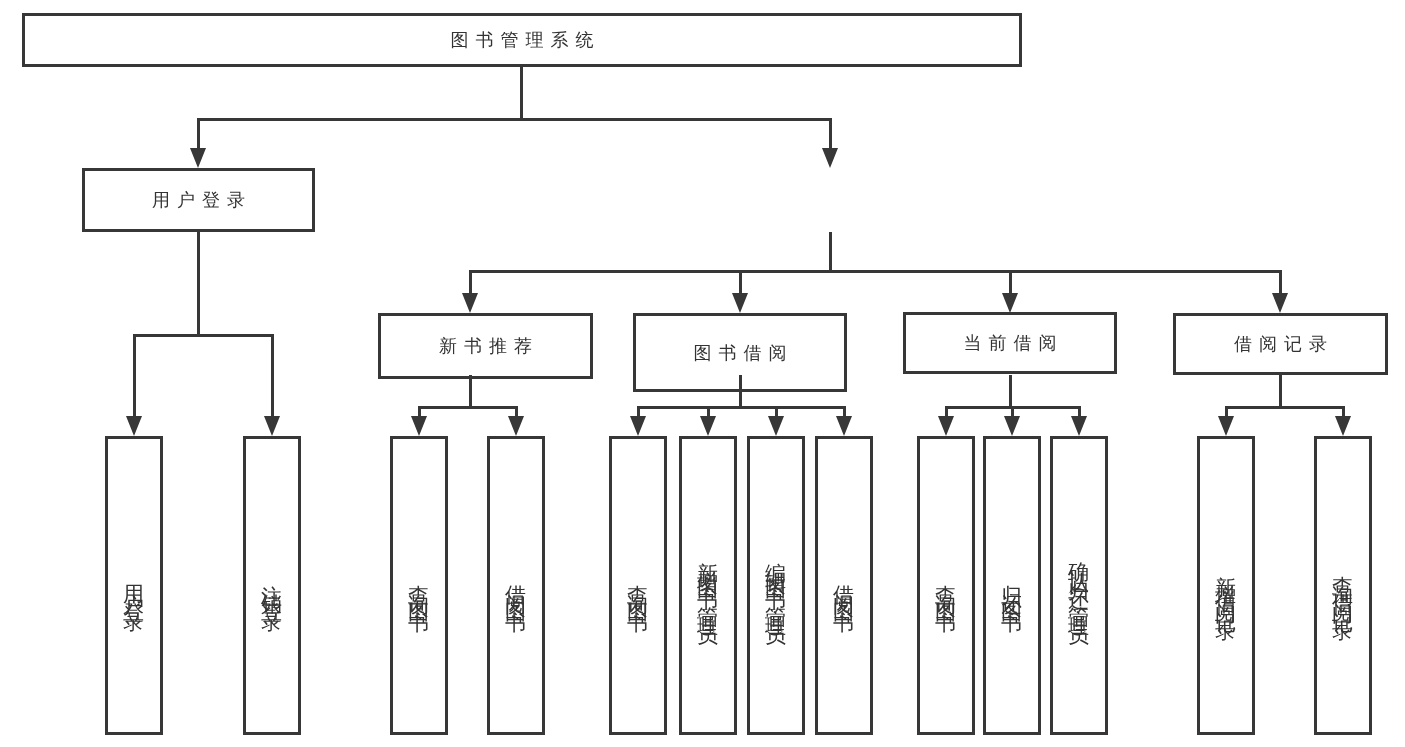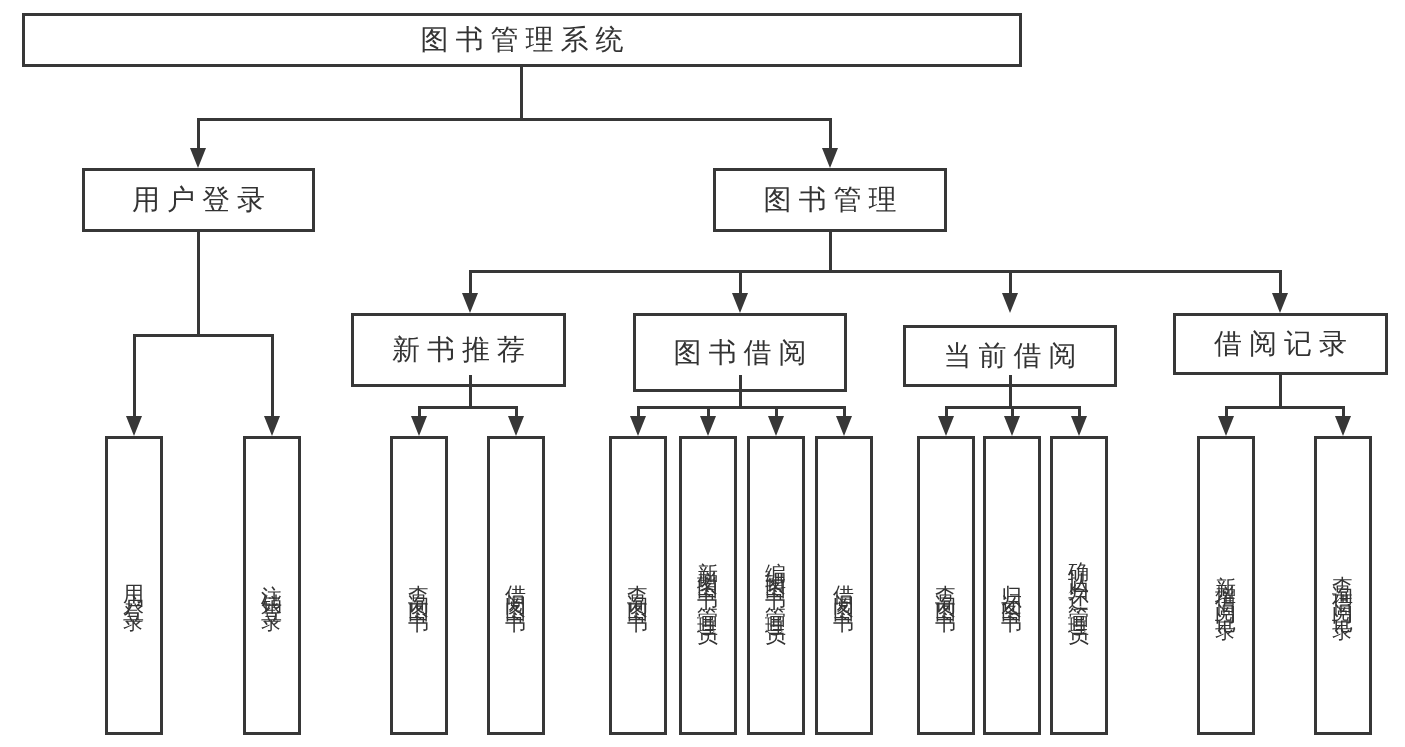--- a/index.html
+++ b/index.html
@@ -22,7 +22,7 @@
     text-align:center;
   }
   .h-node{
-    font-size:28px;
+    font-size:18px;
     letter-spacing:7px;
     text-indent:7px;
     white-space:nowrap;

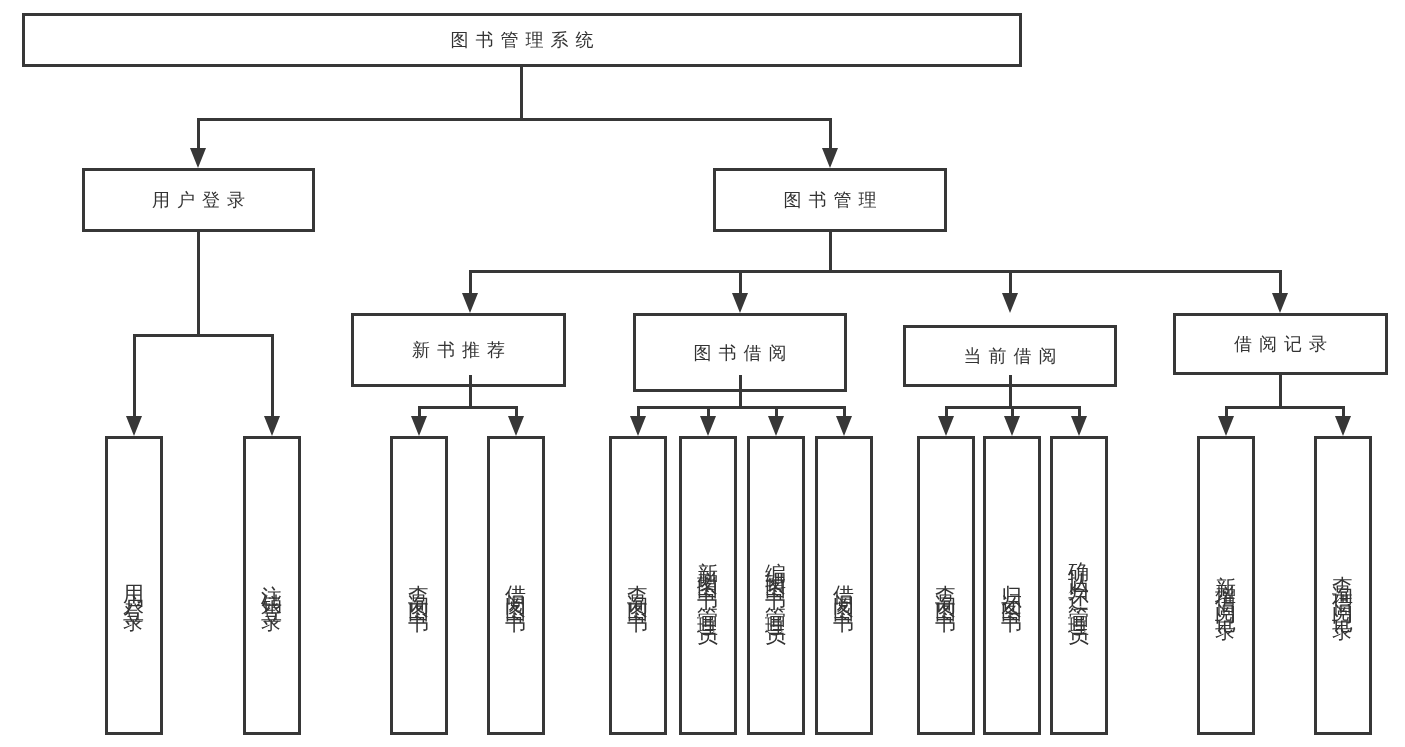--- a/index.html
+++ b/index.html
@@ -62,7 +62,6 @@
   <div class="node h-node" style="left:22px;top:13px;width:1000px;height:54px">图书管理系统</div>
 
   <div class="node h-node" style="left:82px;top:168px;width:233px;height:64px">用户登录</div>
-  <div class="node h-node" style="left:713px;top:168px;width:234px;height:64px">图书管理</div>
 
   <div class="node h-node" style="left:351px;top:313px;width:215px;height:74px">新书推荐</div>
   <div class="node h-node" style="left:633px;top:313px;width:214px;height:79px">图书借阅</div>

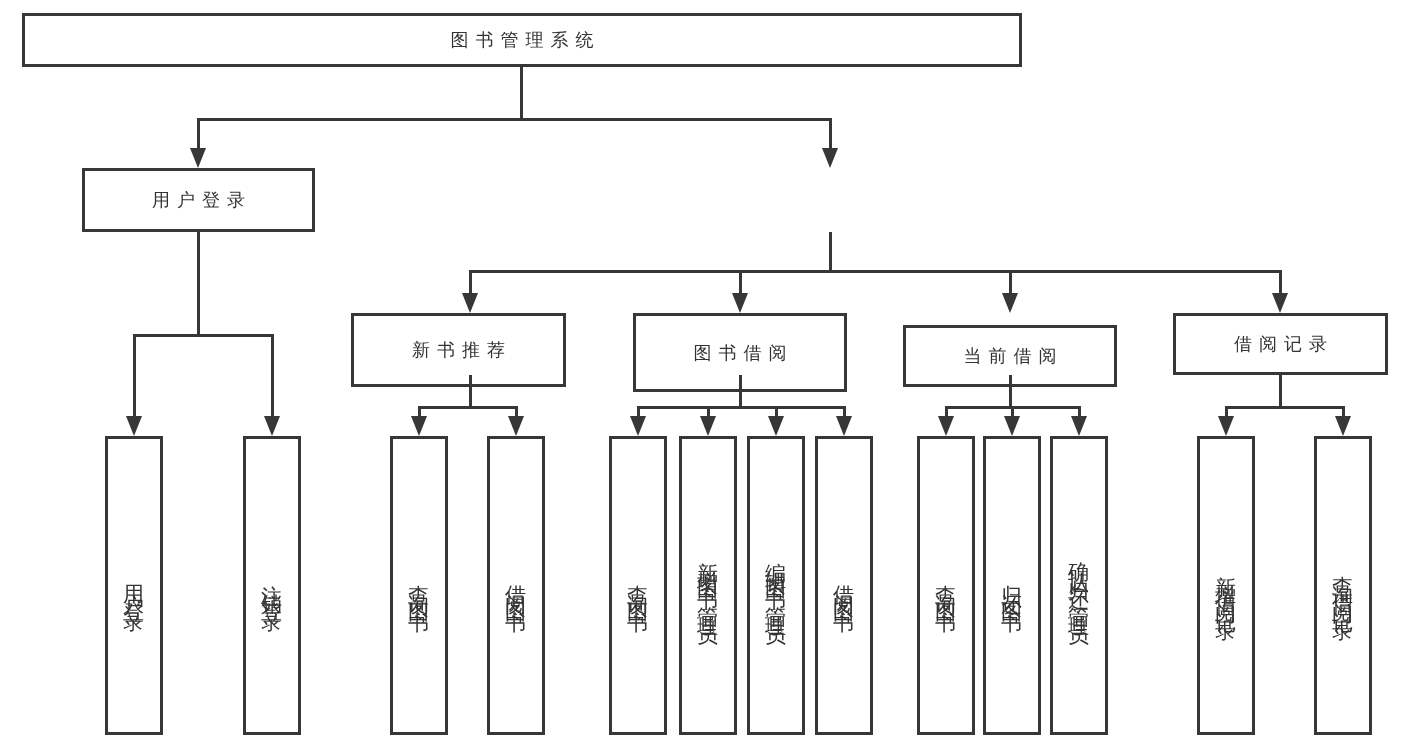--- a/index.html
+++ b/index.html
@@ -63,7 +63,7 @@
 
   <div class="node h-node" style="left:82px;top:168px;width:233px;height:64px">用户登录</div>
 
-  <div class="node h-node" style="left:351px;top:313px;width:215px;height:74px">新书推荐</div>
+  <div class="node h-node" style="left:378px;top:313px;width:215px;height:66px">新书推荐</div>
   <div class="node h-node" style="left:633px;top:313px;width:214px;height:79px">图书借阅</div>
   <div class="node h-node" style="left:903px;top:325px;width:214px;height:62px">当前借阅</div>
   <div class="node h-node" style="left:1173px;top:313px;width:215px;height:62px">借阅记录</div>

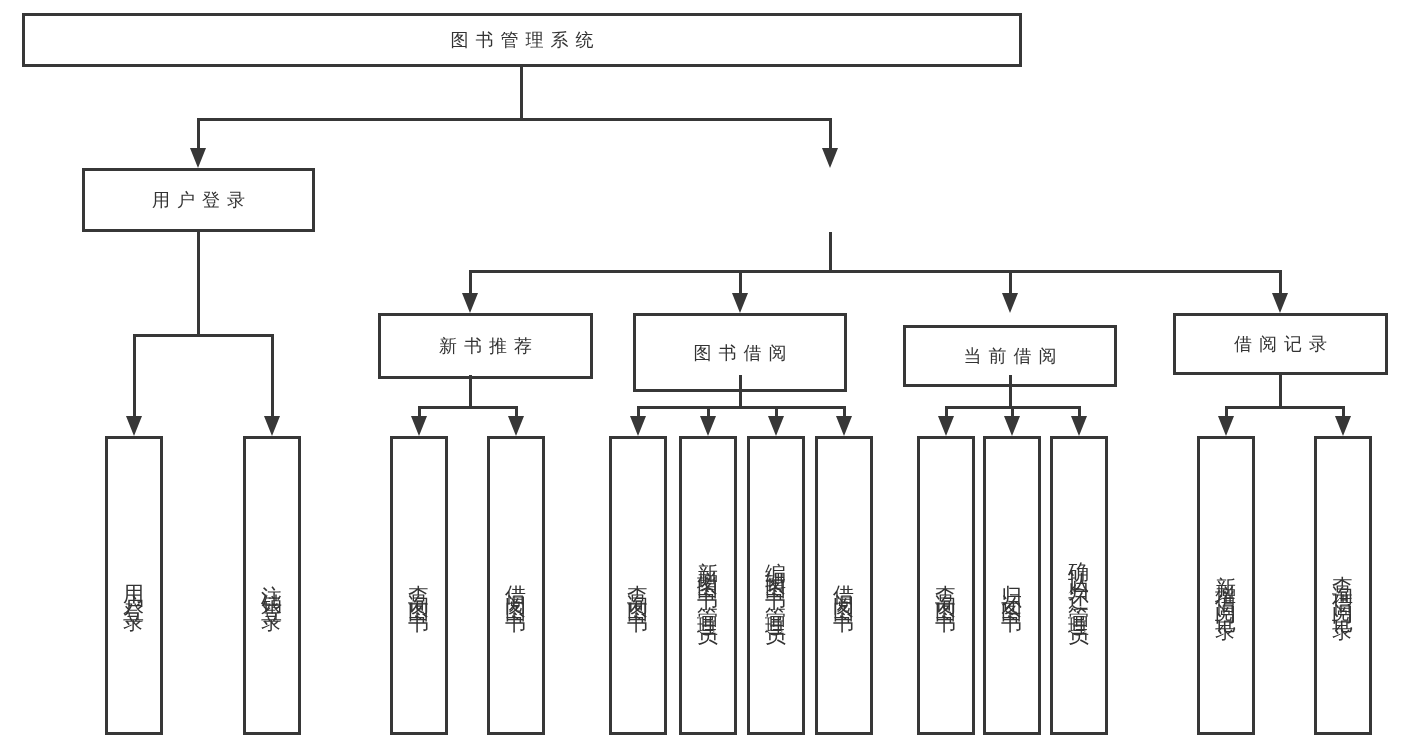--- a/index.html
+++ b/index.html
@@ -65,7 +65,7 @@
 
   <div class="node h-node" style="left:378px;top:313px;width:215px;height:66px">新书推荐</div>
   <div class="node h-node" style="left:633px;top:313px;width:214px;height:79px">图书借阅</div>
-  <div class="node h-node" style="left:903px;top:325px;width:214px;height:62px">当前借阅</div>
+  <div class="node h-node" style="left:903px;top:312px;width:214px;height:62px">当前借阅</div>
   <div class="node h-node" style="left:1173px;top:313px;width:215px;height:62px">借阅记录</div>
 
   <div class="node v-node" style="left:105px;top:436px;width:58px;height:299px">用户登录</div>

